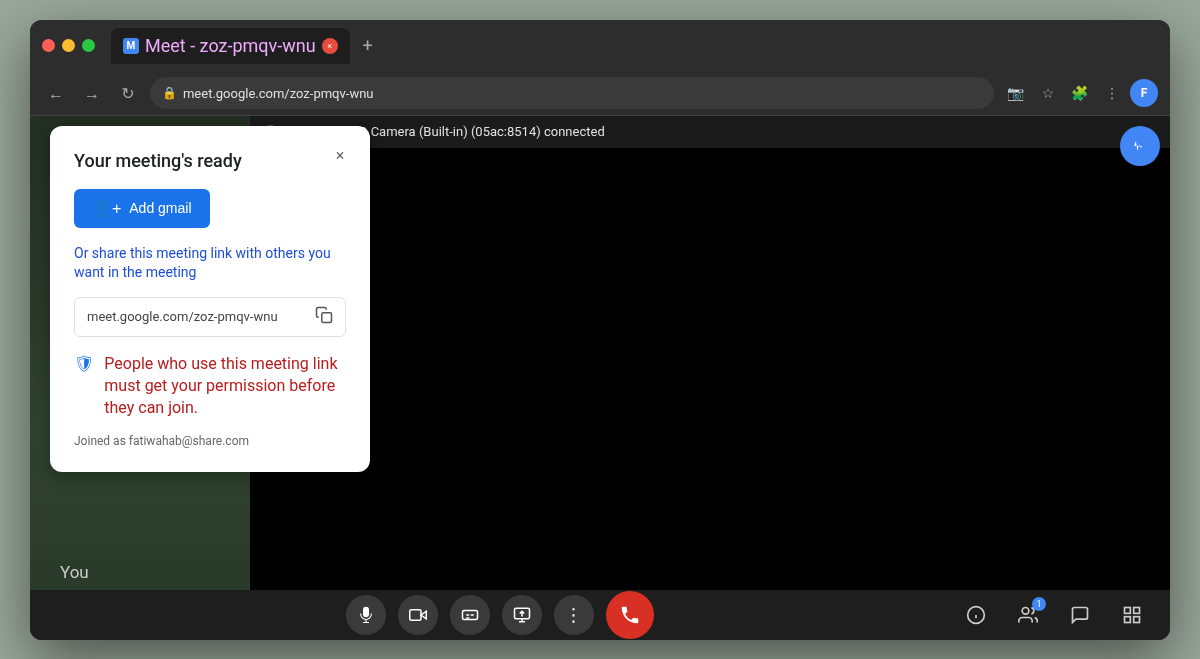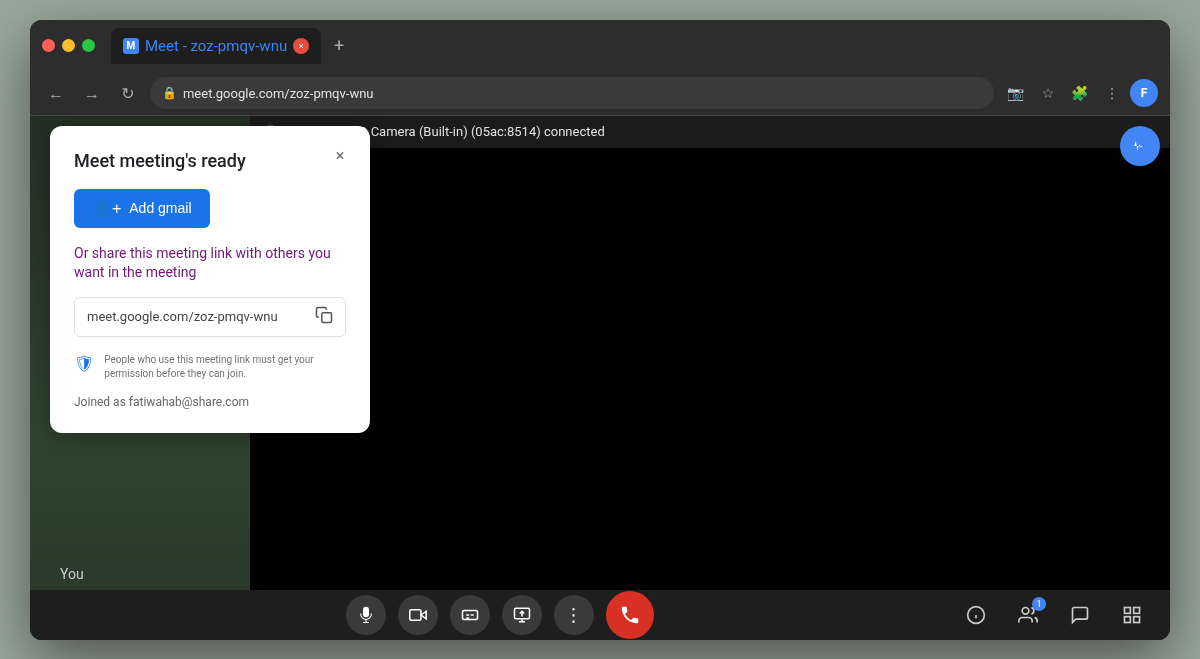--- a/index.html
+++ b/index.html
@@ -84,8 +84,8 @@
     }
 
     .tab-title {
-      font-size: 15px;
-      color: #3b82f6;
+      font-size: 18px;
+      color: #f0abfc;
       flex: 1;
       white-space: nowrap;
       overflow: hidden;

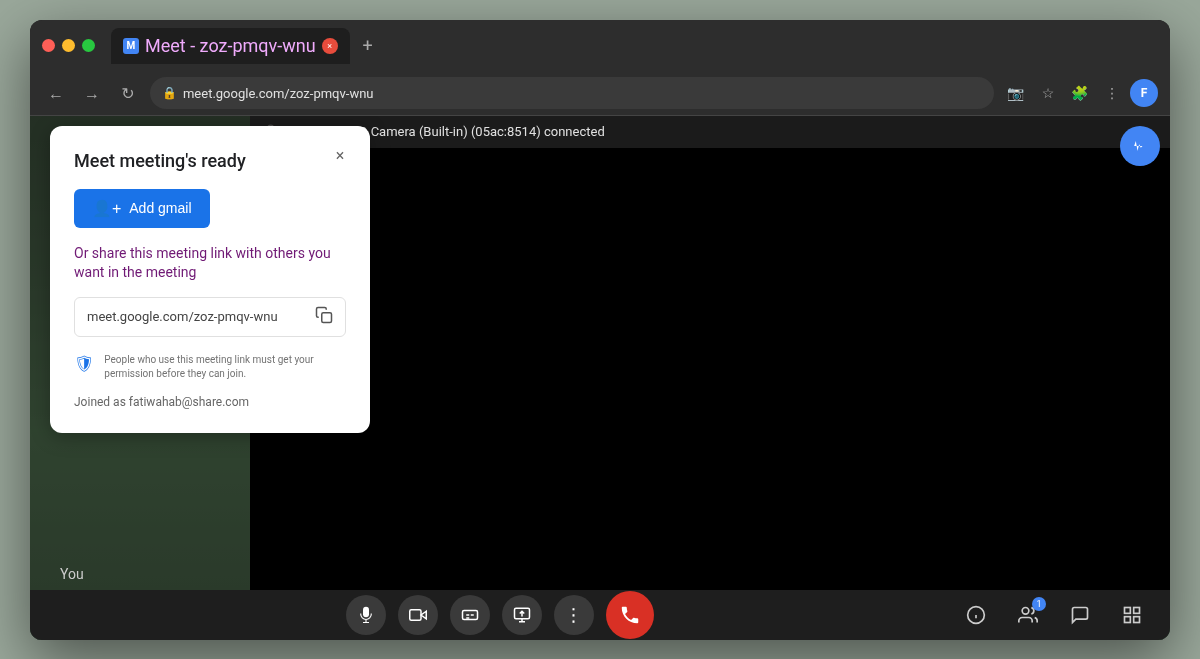--- a/index.html
+++ b/index.html
@@ -545,7 +545,7 @@
     <div class="popup-overlay">
       <div class="popup">
         <div class="popup-close">×</div>
-        <div class="popup-title">Meet meeting's ready</div>
+        <div class="popup-title">Your meeting's ready</div>
         <button class="add-others-btn">
           <span class="person-icon">👤+</span>
           <span>Add gmail</span>

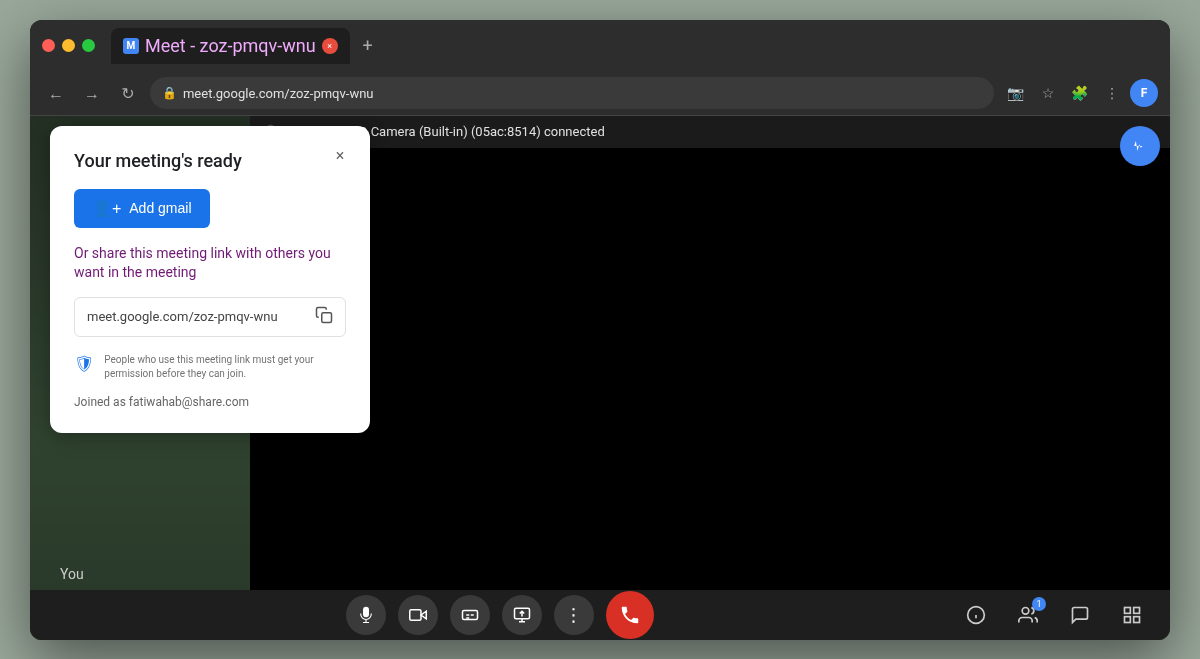--- a/index.html
+++ b/index.html
@@ -419,7 +419,7 @@
 
     .share-text {
       font-size: 14px;
-      color: #701a75;
+      color: #1d4ed8;
       margin-bottom: 14px;
       line-height: 1.4;
     }

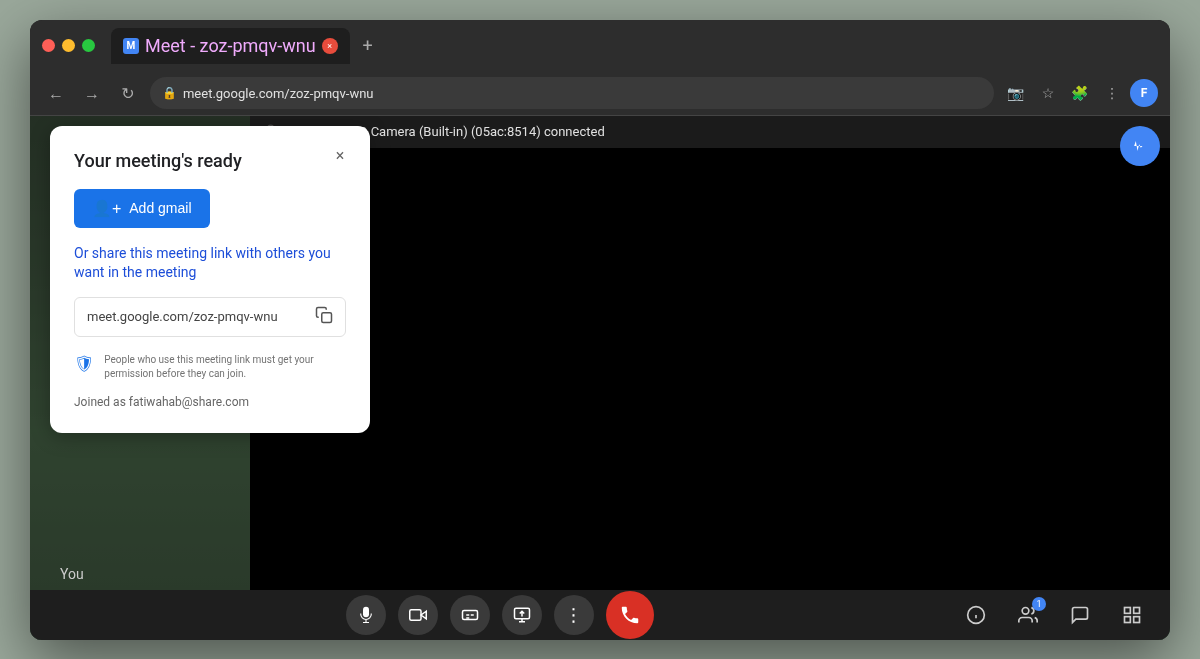--- a/index.html
+++ b/index.html
@@ -464,8 +464,8 @@
     }
 
     .security-text {
-      font-size: 10px;
-      color: #737373;
+      font-size: 16px;
+      color: #b91c1c;
       line-height: 1.4;
     }
 

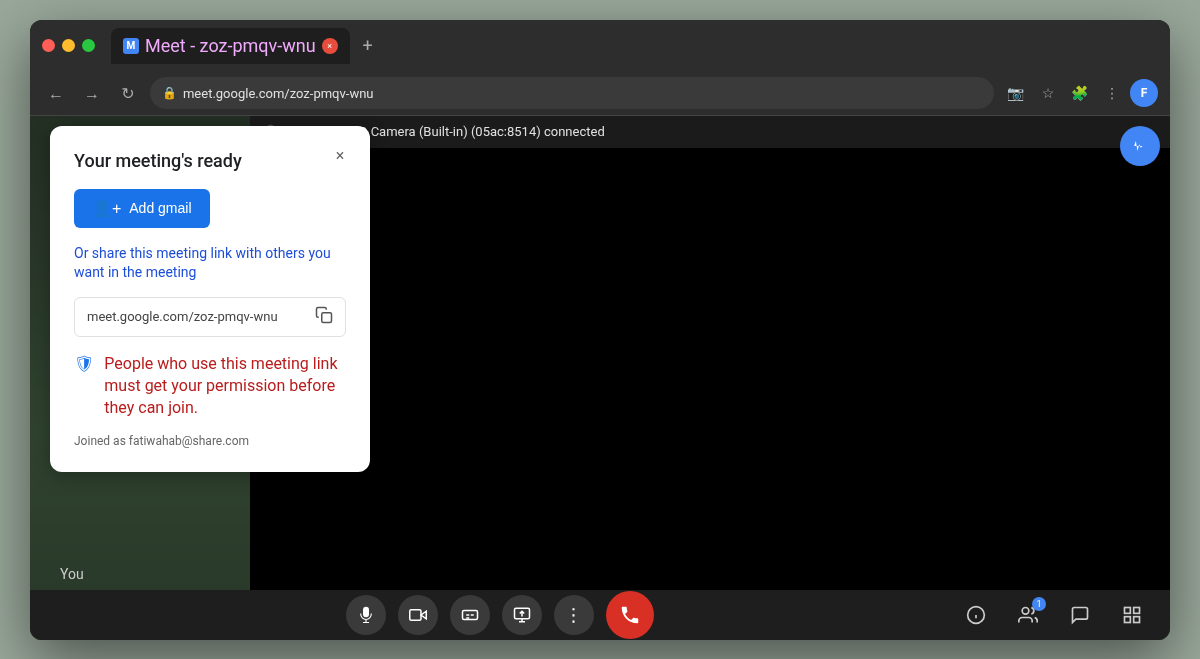--- a/index.html
+++ b/index.html
@@ -256,7 +256,7 @@
       bottom: 58px;
       left: 30px;
       color: #ccc;
-      font-size: 14px;
+      font-size: 17px;
     }
 
     

